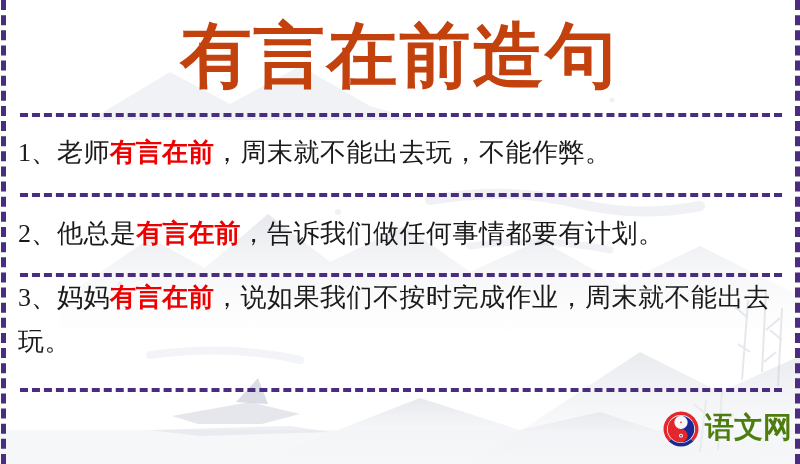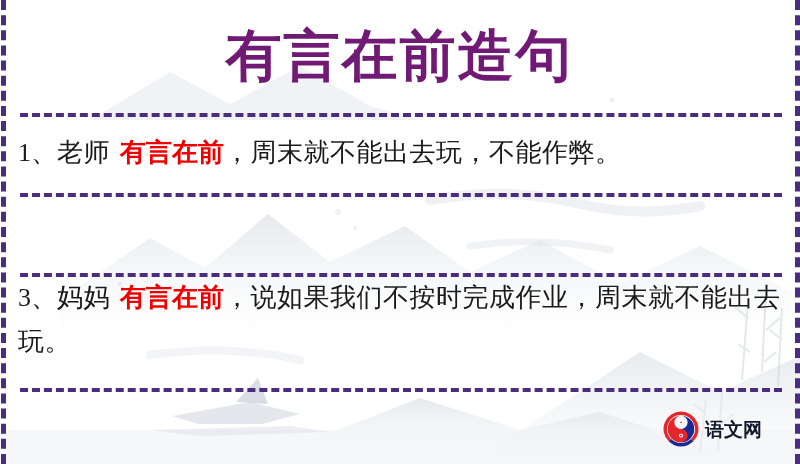--- a/index.html
+++ b/index.html
@@ -63,10 +63,10 @@
     text-align: center;
     font-family: "DejaVu Serif", "Liberation Serif", serif;
     font-weight: bold;
-    font-size: 56px;
+    font-size: 71px;
     line-height: 74px;
     letter-spacing: 2px;
-    color: #701a75;
+    color: #c2410c;
     z-index: 2;
     white-space: nowrap;
   }

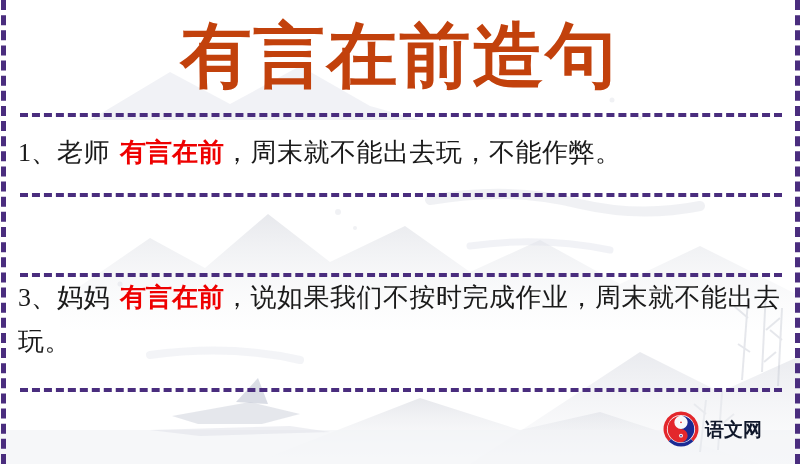--- a/index.html
+++ b/index.html
@@ -89,7 +89,6 @@
     color: #EE0000;
     font-weight: bold;
     letter-spacing: 0px;
-    margin-left: 10px;
   }
 
   #s1 { top: 131px; }

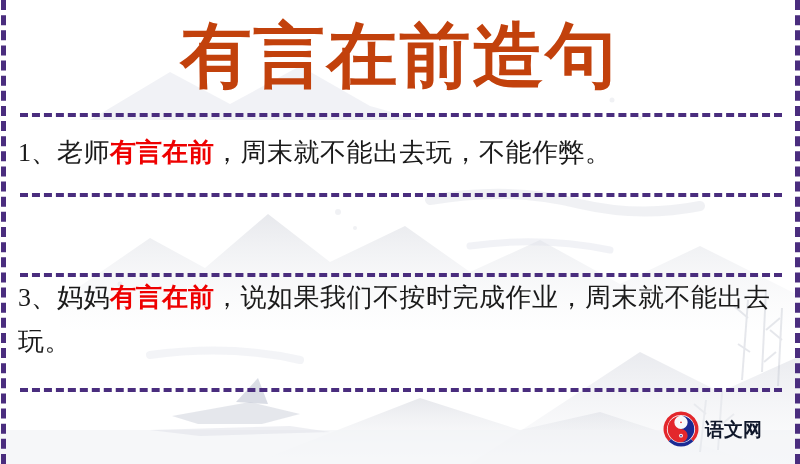--- a/index.html
+++ b/index.html
@@ -198,6 +198,9 @@
     <span class="num">1、</span><span>老师</span><span class="kw">有言在前</span><span>，周末就不能出去玩，不能作弊。</span>
   </div>
 
+  <div class="sentence" id="s2">
+    <span class="num">2、</span><span>他总是</span><span class="kw">有言在前</span><span>，告诉我们做任何事情都要有计划。</span>
+  </div>
 
   <div class="sentence" id="s3">
     <span class="num">3、</span><span>妈妈</span><span class="kw">有言在前</span><span>，说如果我们不按时完成作业，周末就不能出去玩。</span>

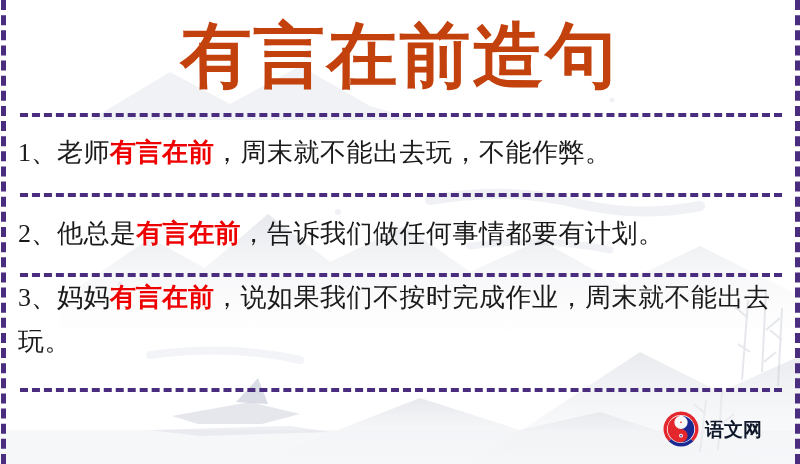--- a/index.html
+++ b/index.html
@@ -112,11 +112,11 @@
     flex: 0 0 38px;
   }
   .logo-text {
-    font-family: Liberation Sans, sans-serif;
+    font-family: Liberation Mono, monospace;
     font-weight: bold;
-    font-size: 19px;
+    font-size: 29px;
     line-height: 29px;
-    color: #0f172a;
+    color: #4d7c0f;
     letter-spacing: 0px;
     white-space: nowrap;
   }

